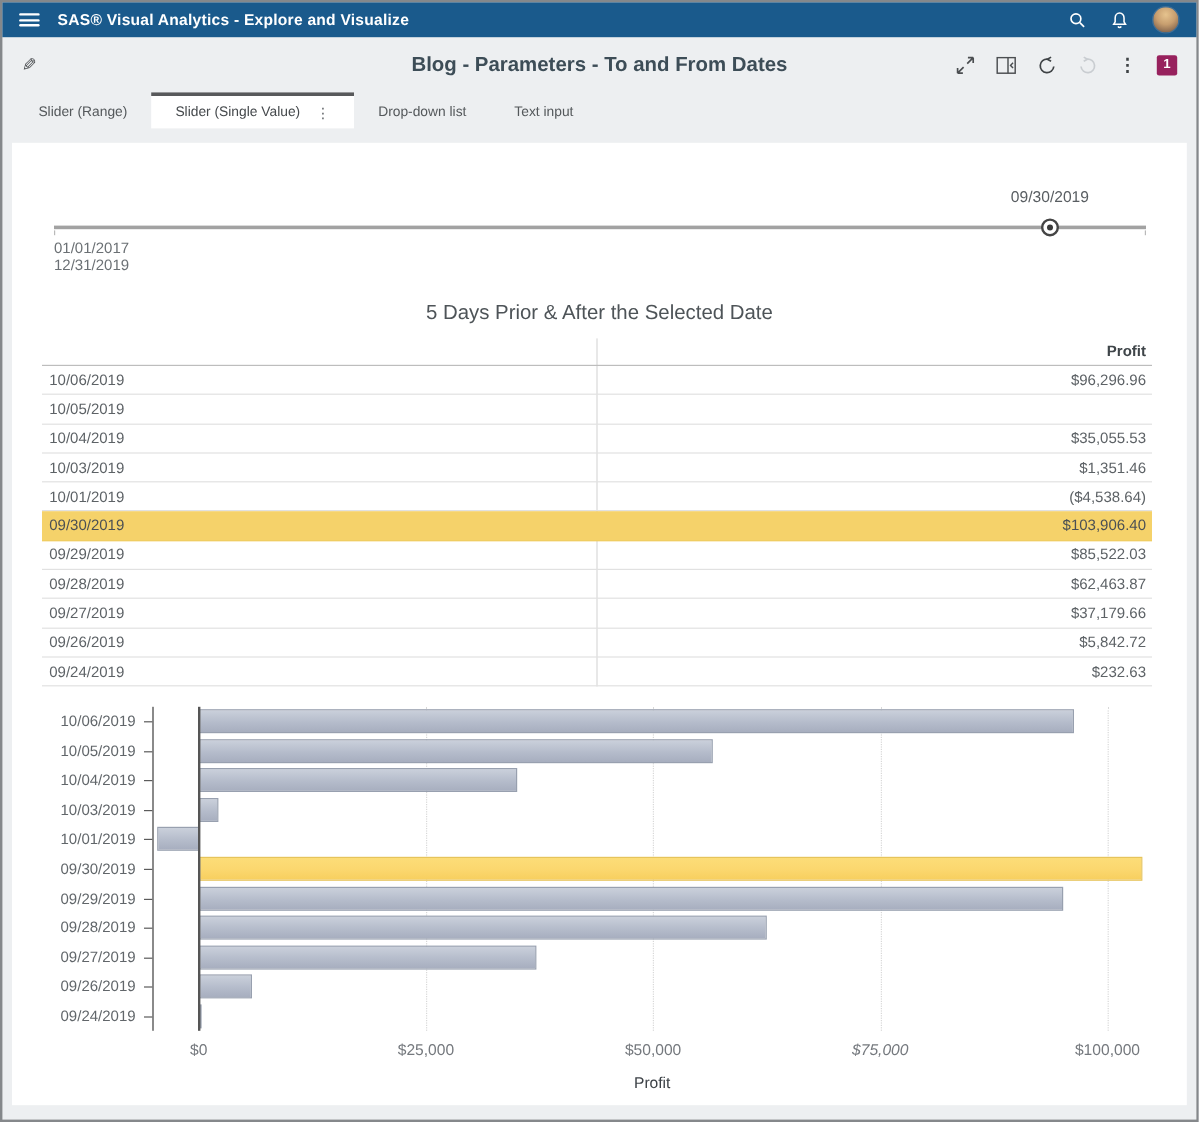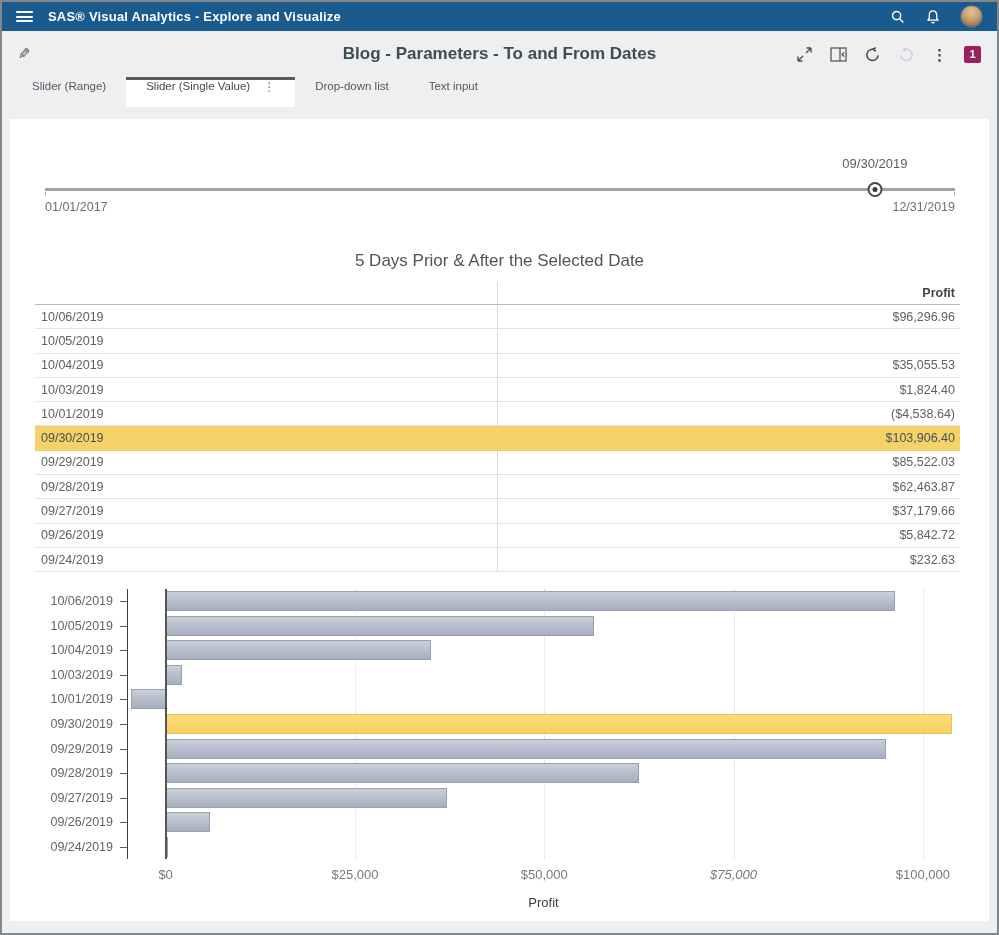--- a/index.html
+++ b/index.html
@@ -25,7 +25,7 @@
          display:flex;align-items:center;justify-content:center;border-radius:2px;cursor:pointer;}
   
   .tabbar{flex:0 0 30px;display:flex;padding-left:10px;}
-  .tab{padding:0 20px;display:flex;gap:13px;font-size:11.5px;color:#54585b;
+  .tab{padding:0 20px;display:flex;align-items:center;gap:13px;font-size:11.5px;color:#54585b;
        border-top:3px solid transparent;box-sizing:border-box;cursor:pointer;white-space:nowrap;}
   .tab.active{background:#fff;border-top-color:#58595b;color:#45494c;}
   .tab .kebab{font-size:12px;color:#606468;}

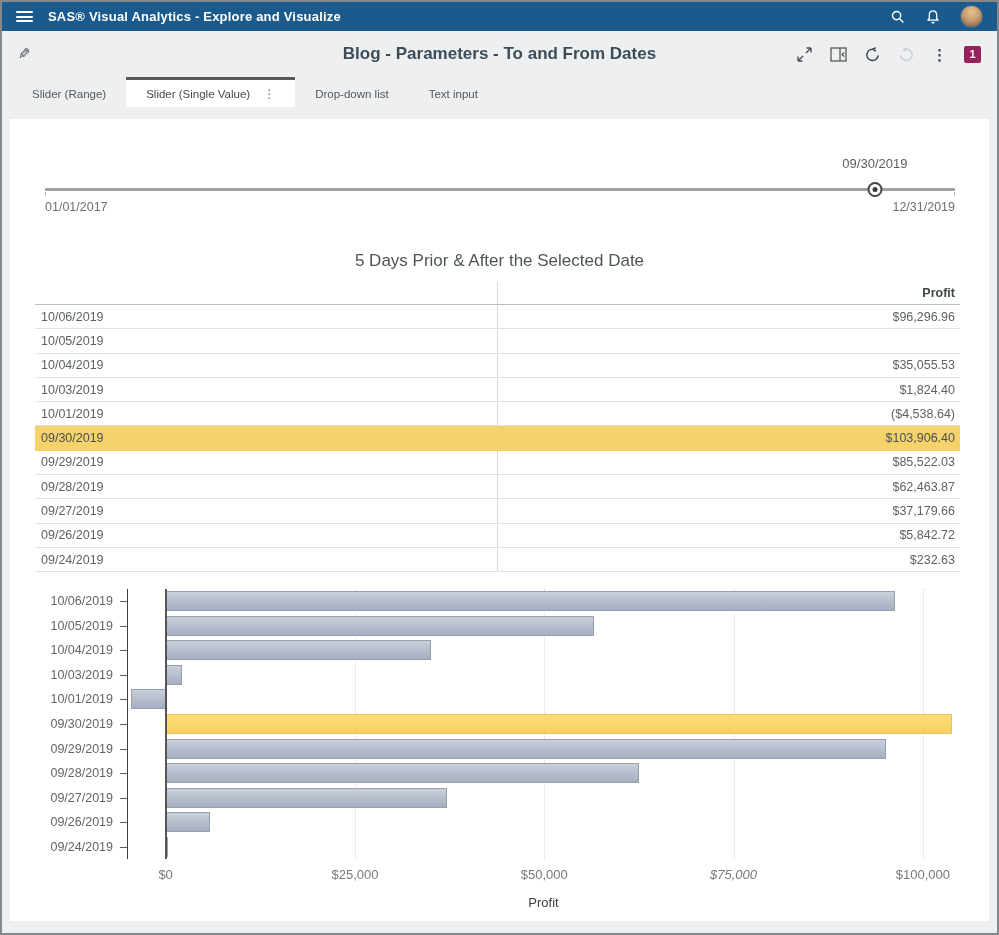--- a/index.html
+++ b/index.html
@@ -41,7 +41,7 @@
                  display:flex;align-items:center;justify-content:center;}
   .slider-handle .dot{width:5px;height:5px;border-radius:50%;background:#3a3a3a;}
   .slider-ends{position:absolute;top:46px;left:0;right:0;display:flex;justify-content:space-between;
-               font-size:12.5px;color:#6b7074;}
+               font-size:12.5px;color:#6b7074;flex-direction:column;}
   
   .list-title{position:absolute;top:132px;left:0;width:100%;text-align:center;font-size:17px;color:#4e5458;}
   .vtable{position:absolute;top:163px;left:25px;width:925px;}

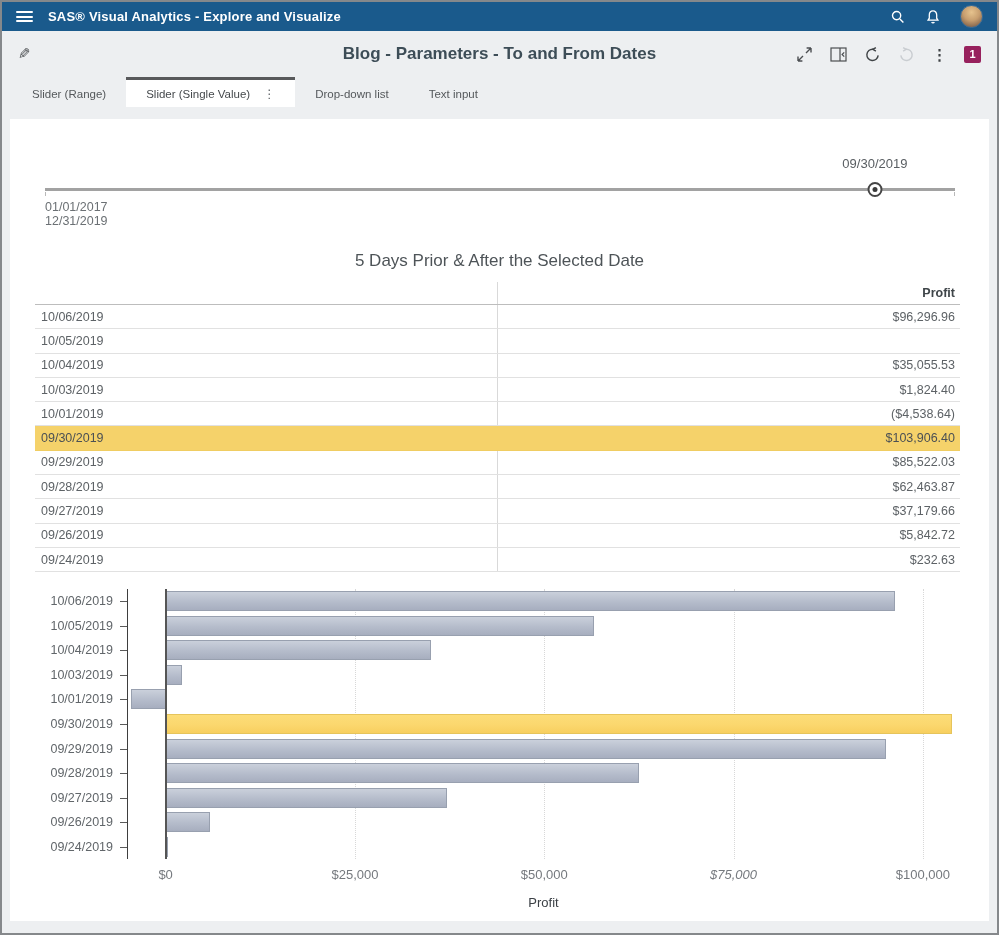--- a/index.html
+++ b/index.html
@@ -190,7 +190,7 @@
           </div>
           <div class="trow">
             <div class="cell-date">10/03/2019</div>
-            <div class="cell-profit">$1,824.40</div>
+            <div class="cell-profit">$1,351.46</div>
           </div>
           <div class="trow">
             <div class="cell-date">10/01/2019</div>

